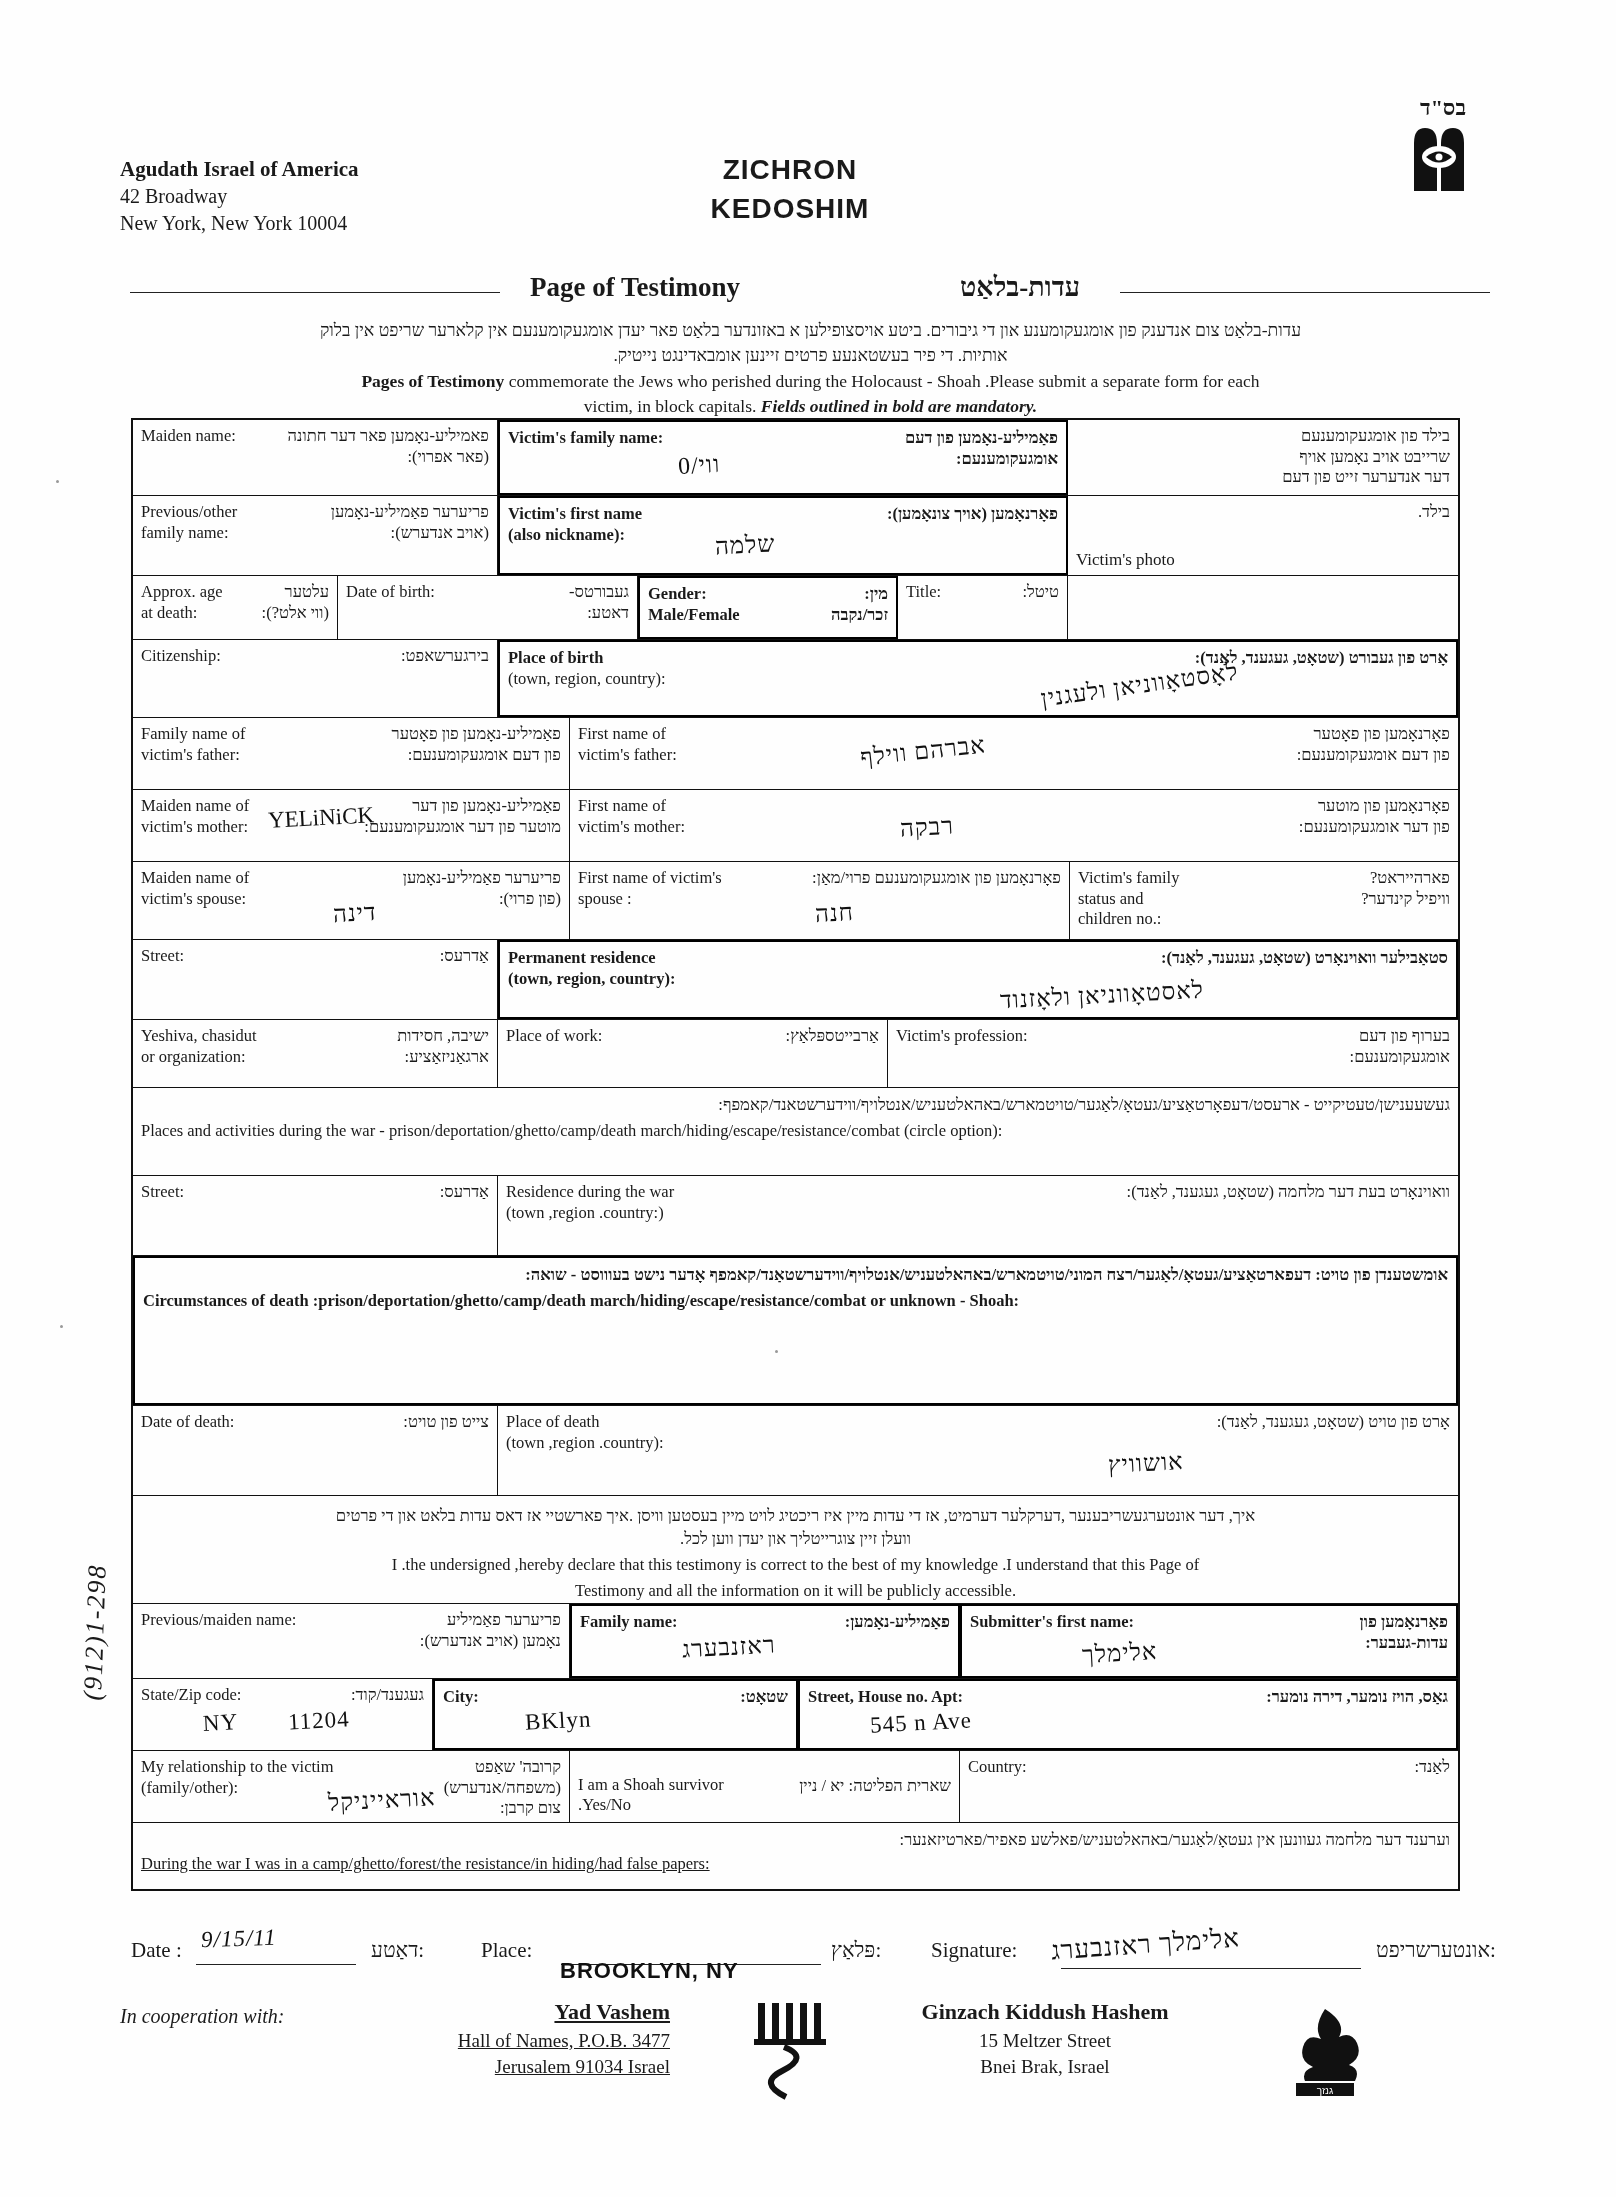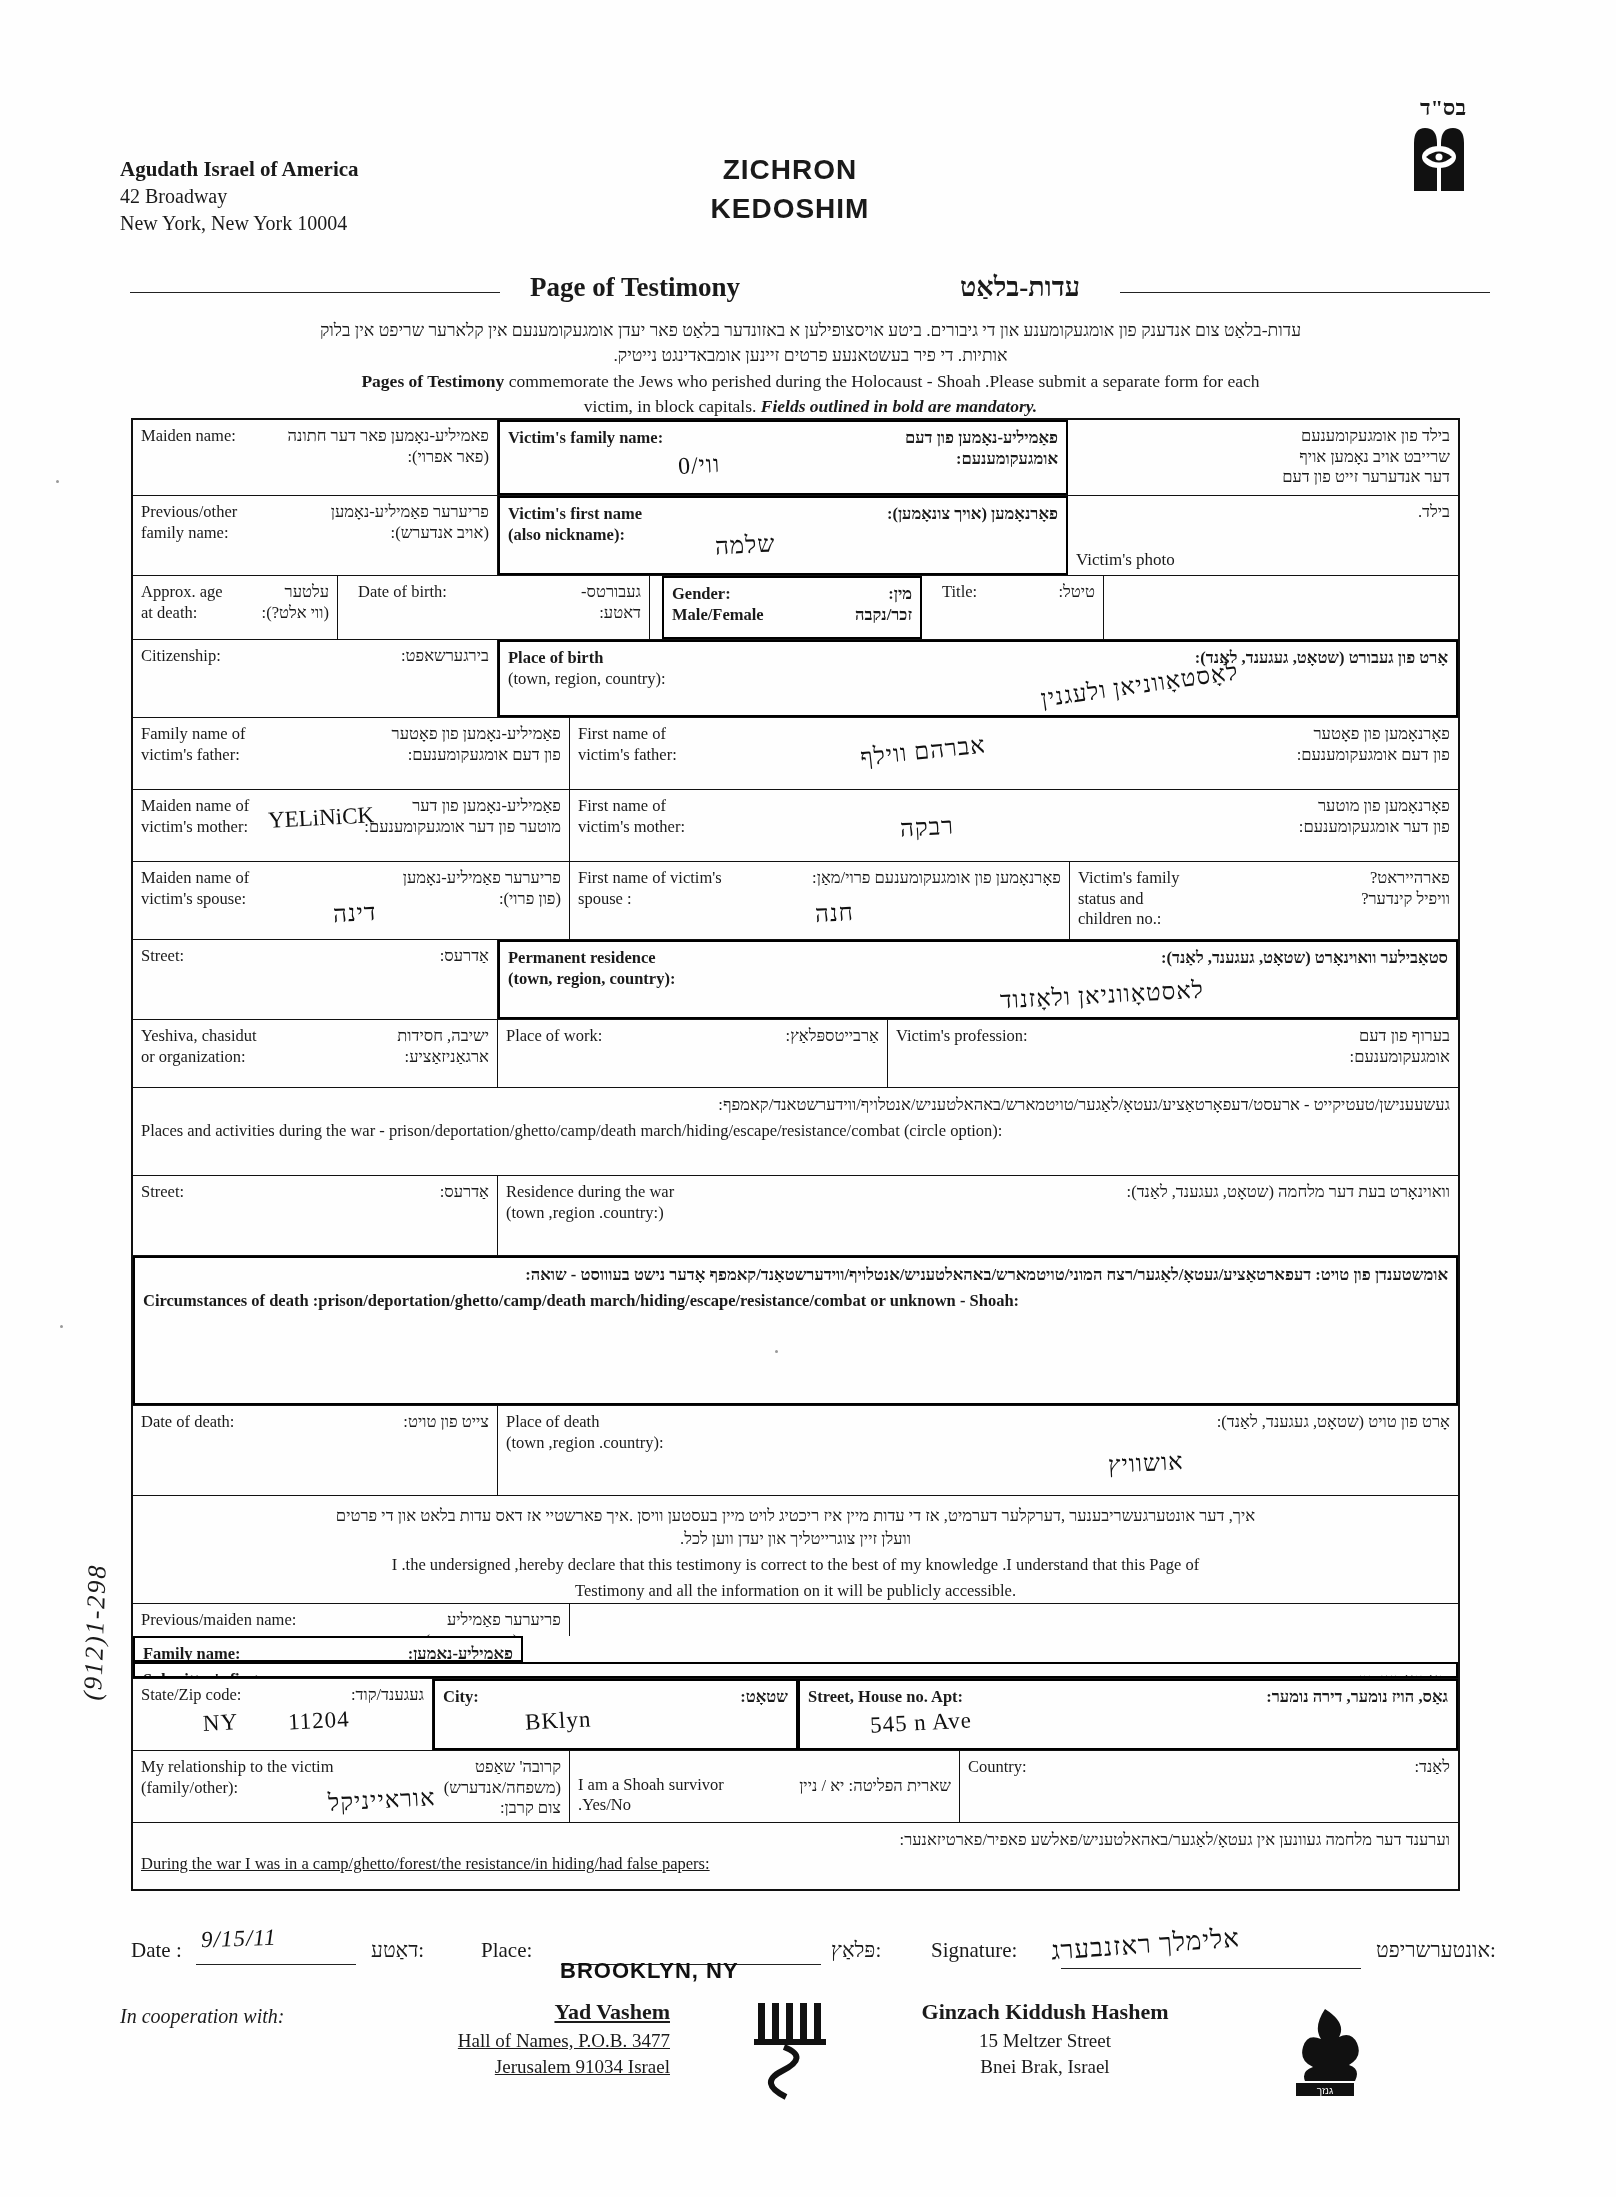--- a/index.html
+++ b/index.html
@@ -370,7 +370,7 @@
       </div>
     </div>
 
-    <div class="row" style="height:64px;gap:12px;">
+    <div class="row" style="height:64px;">
       <div class="cell dual" style="width:205px;">
         <span class="lbl-en">
           <span>Approx. age</span><br><span>at death:</span>

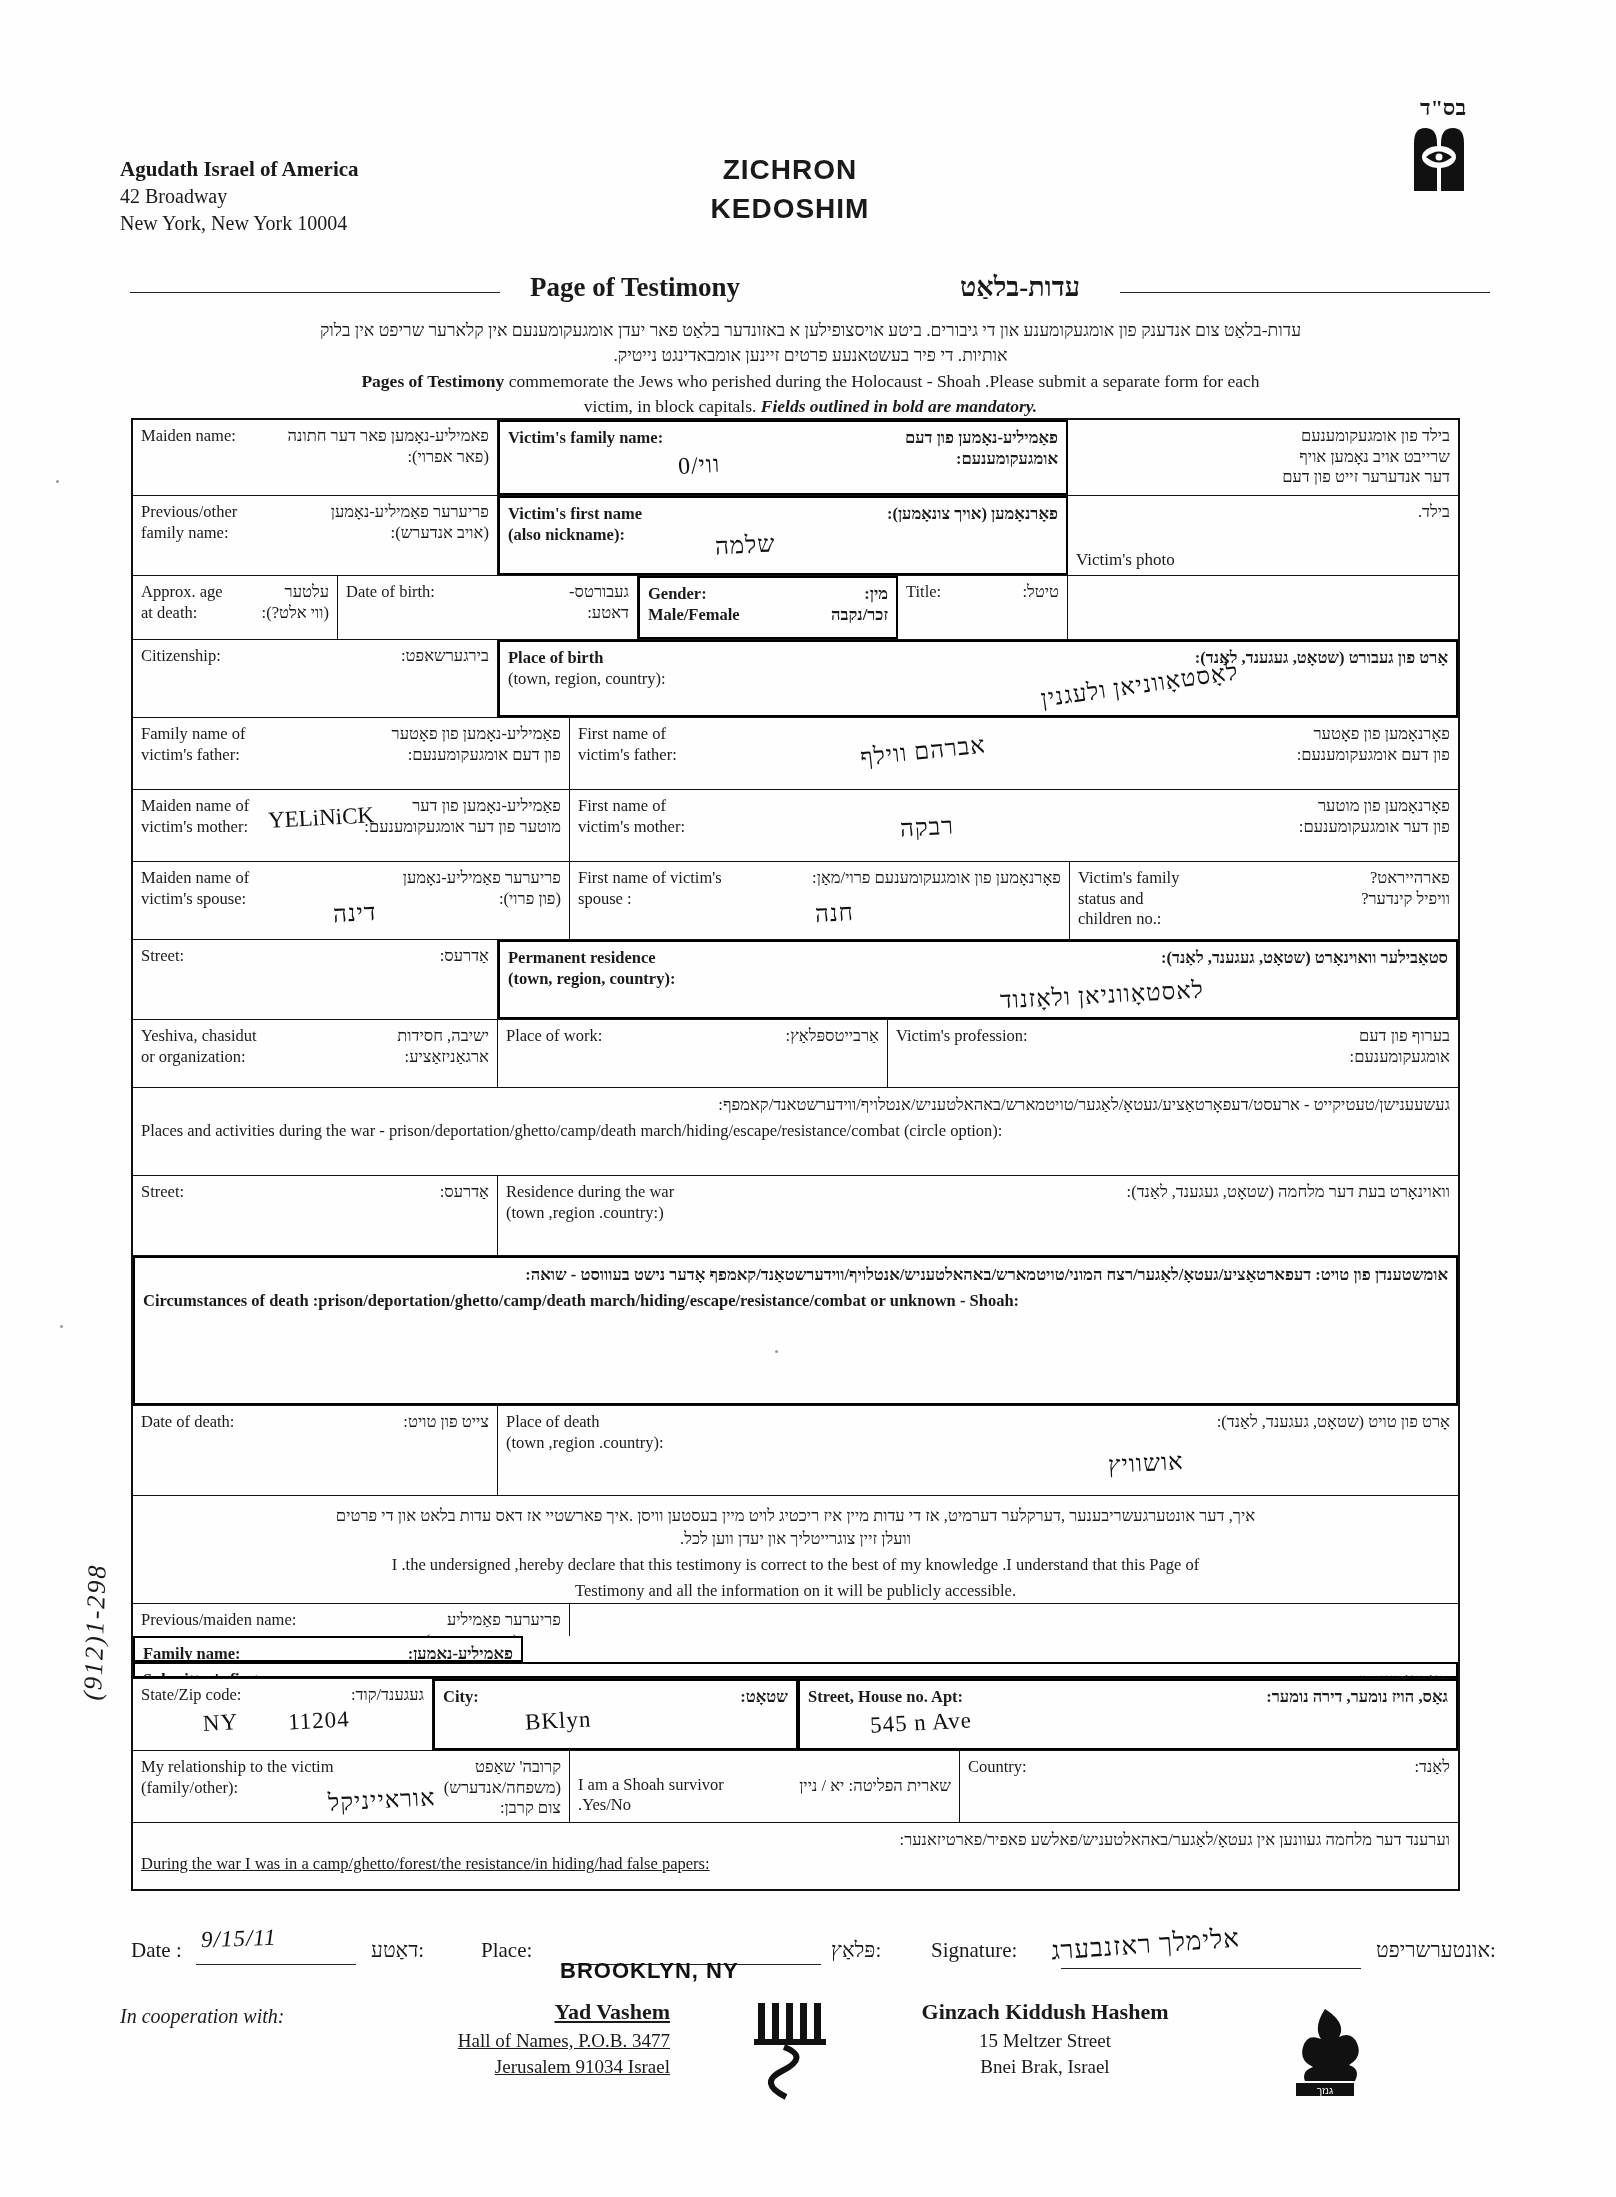--- a/index.html
+++ b/index.html
@@ -566,7 +566,7 @@
       </div>
     </div>
 
-    <div class="row" style="height:75px;flex-direction:column;">
+    <div class="row" style="height:75px;">
       <div class="cell dual" style="width:437px;">
         <span class="lbl-en">Previous/maiden name:</span>
         <span class="lbl-he" style="width:175px;">

